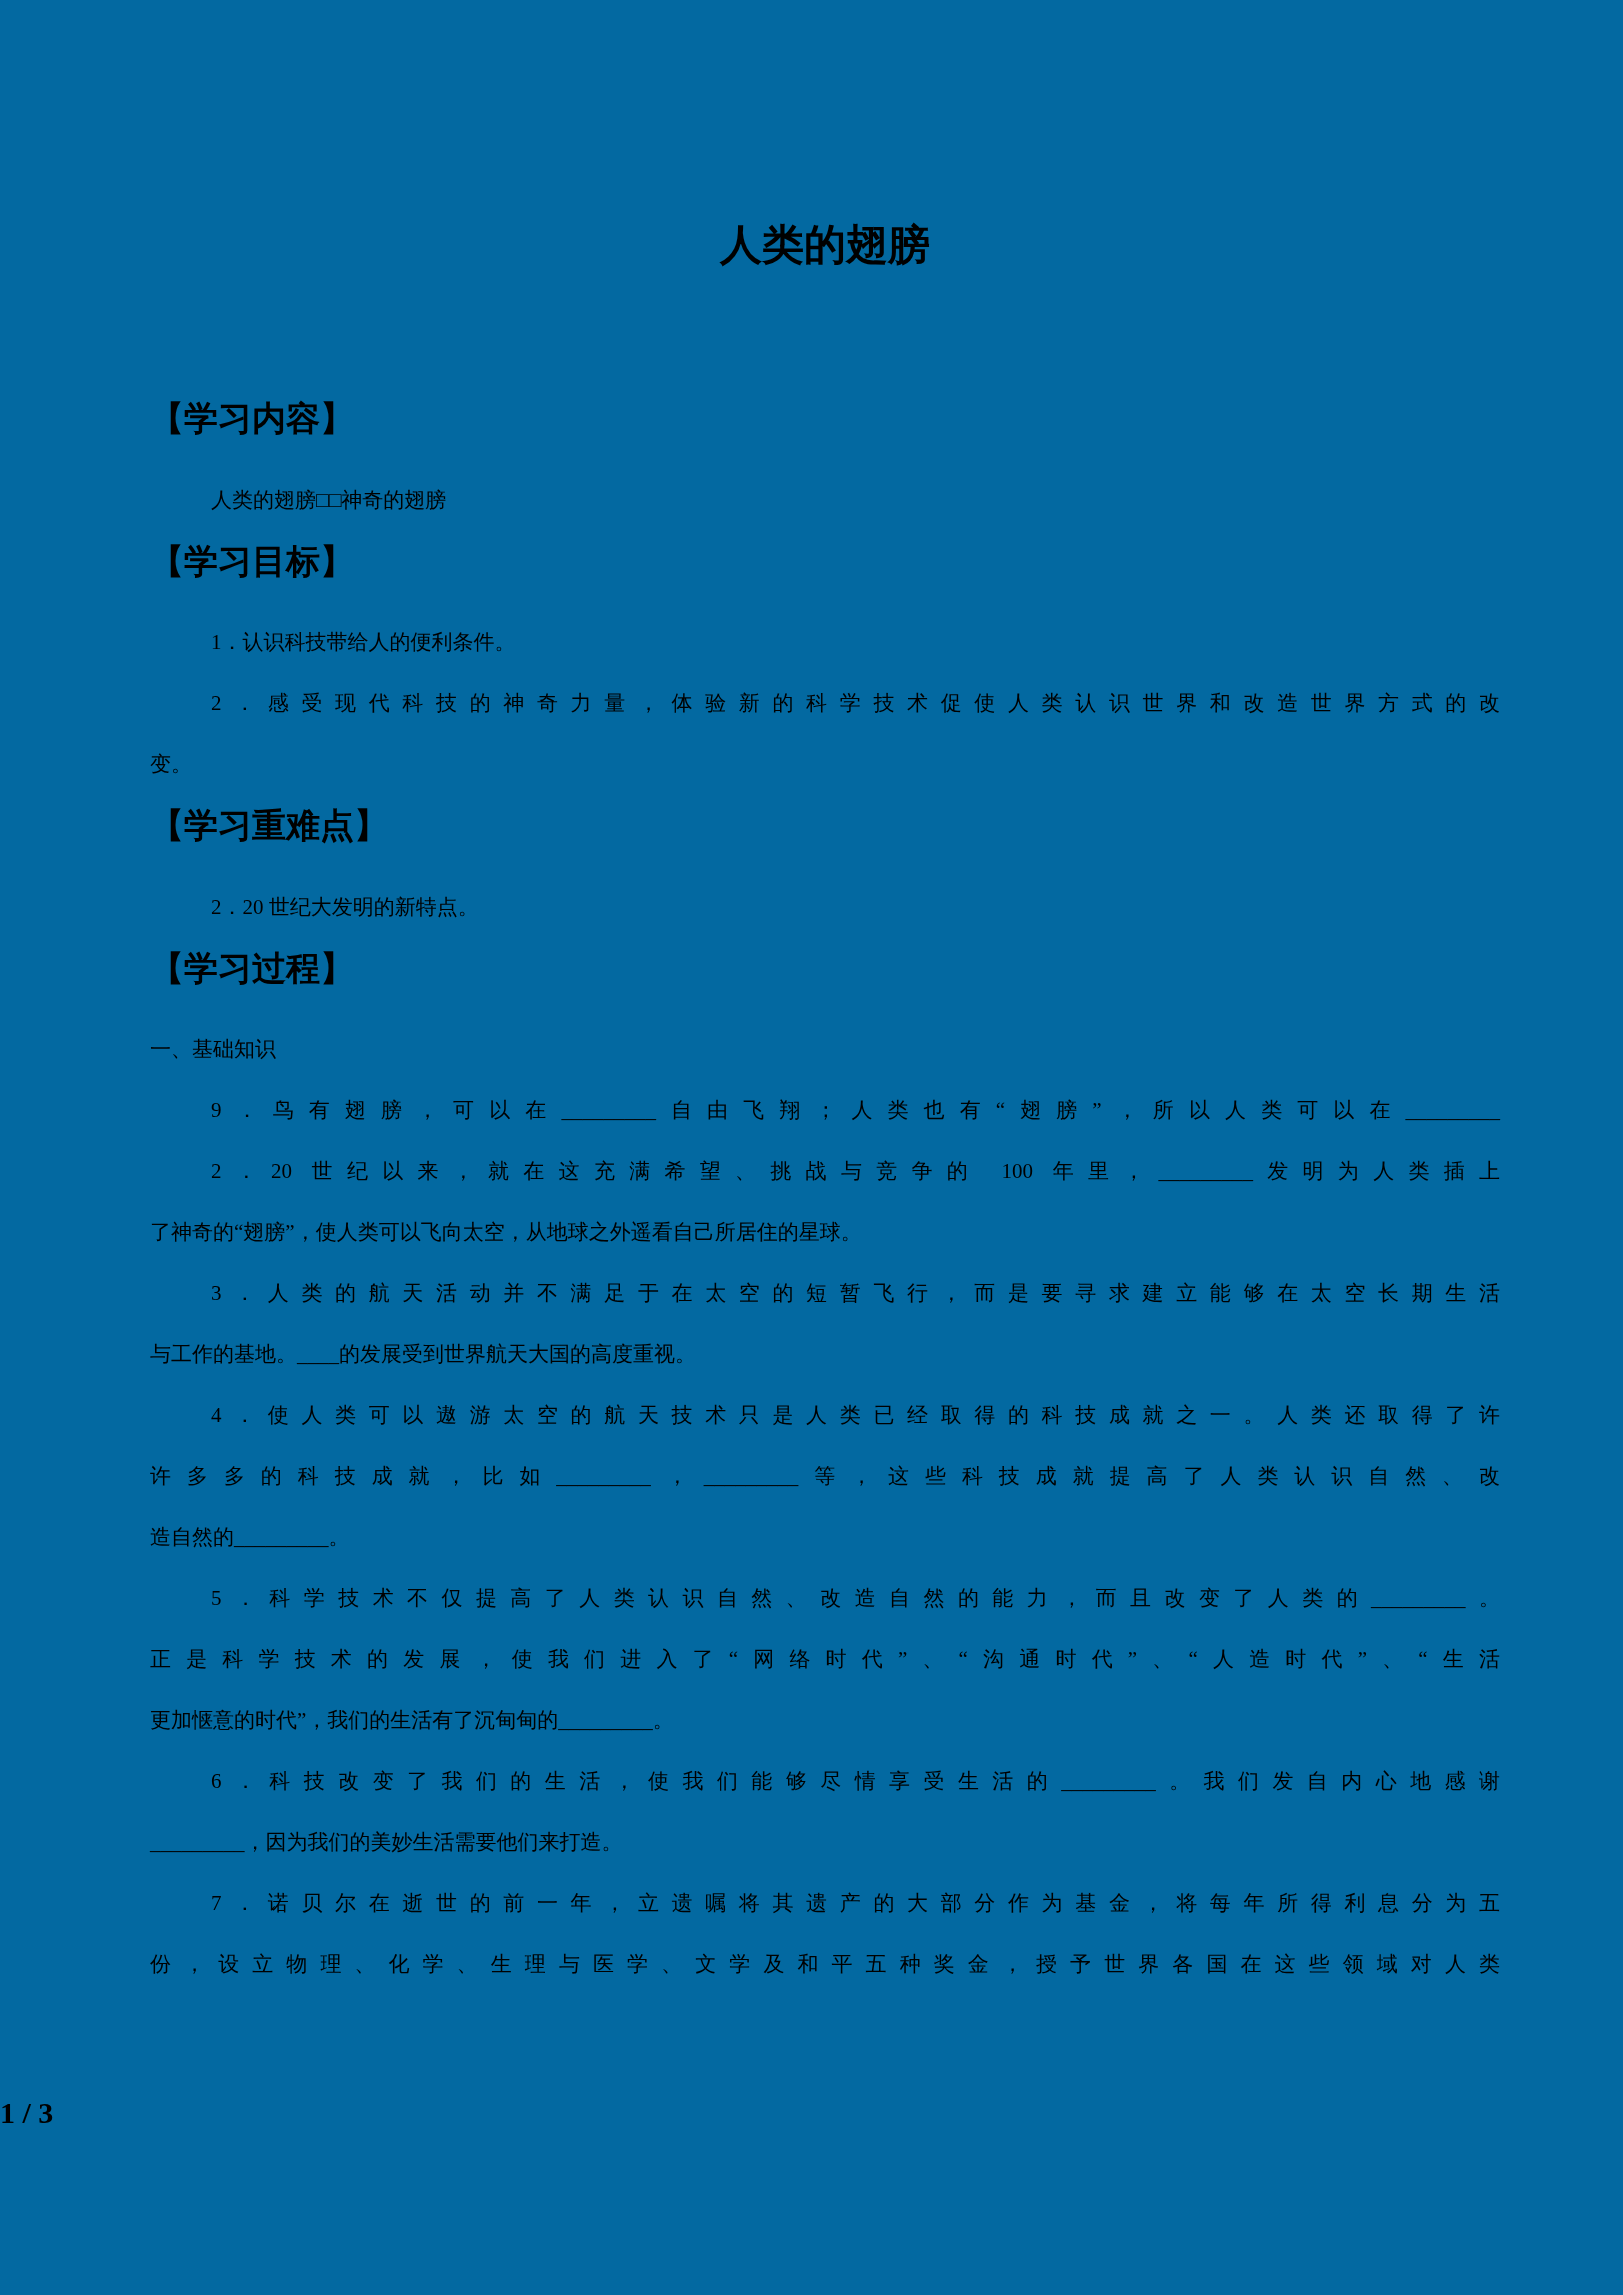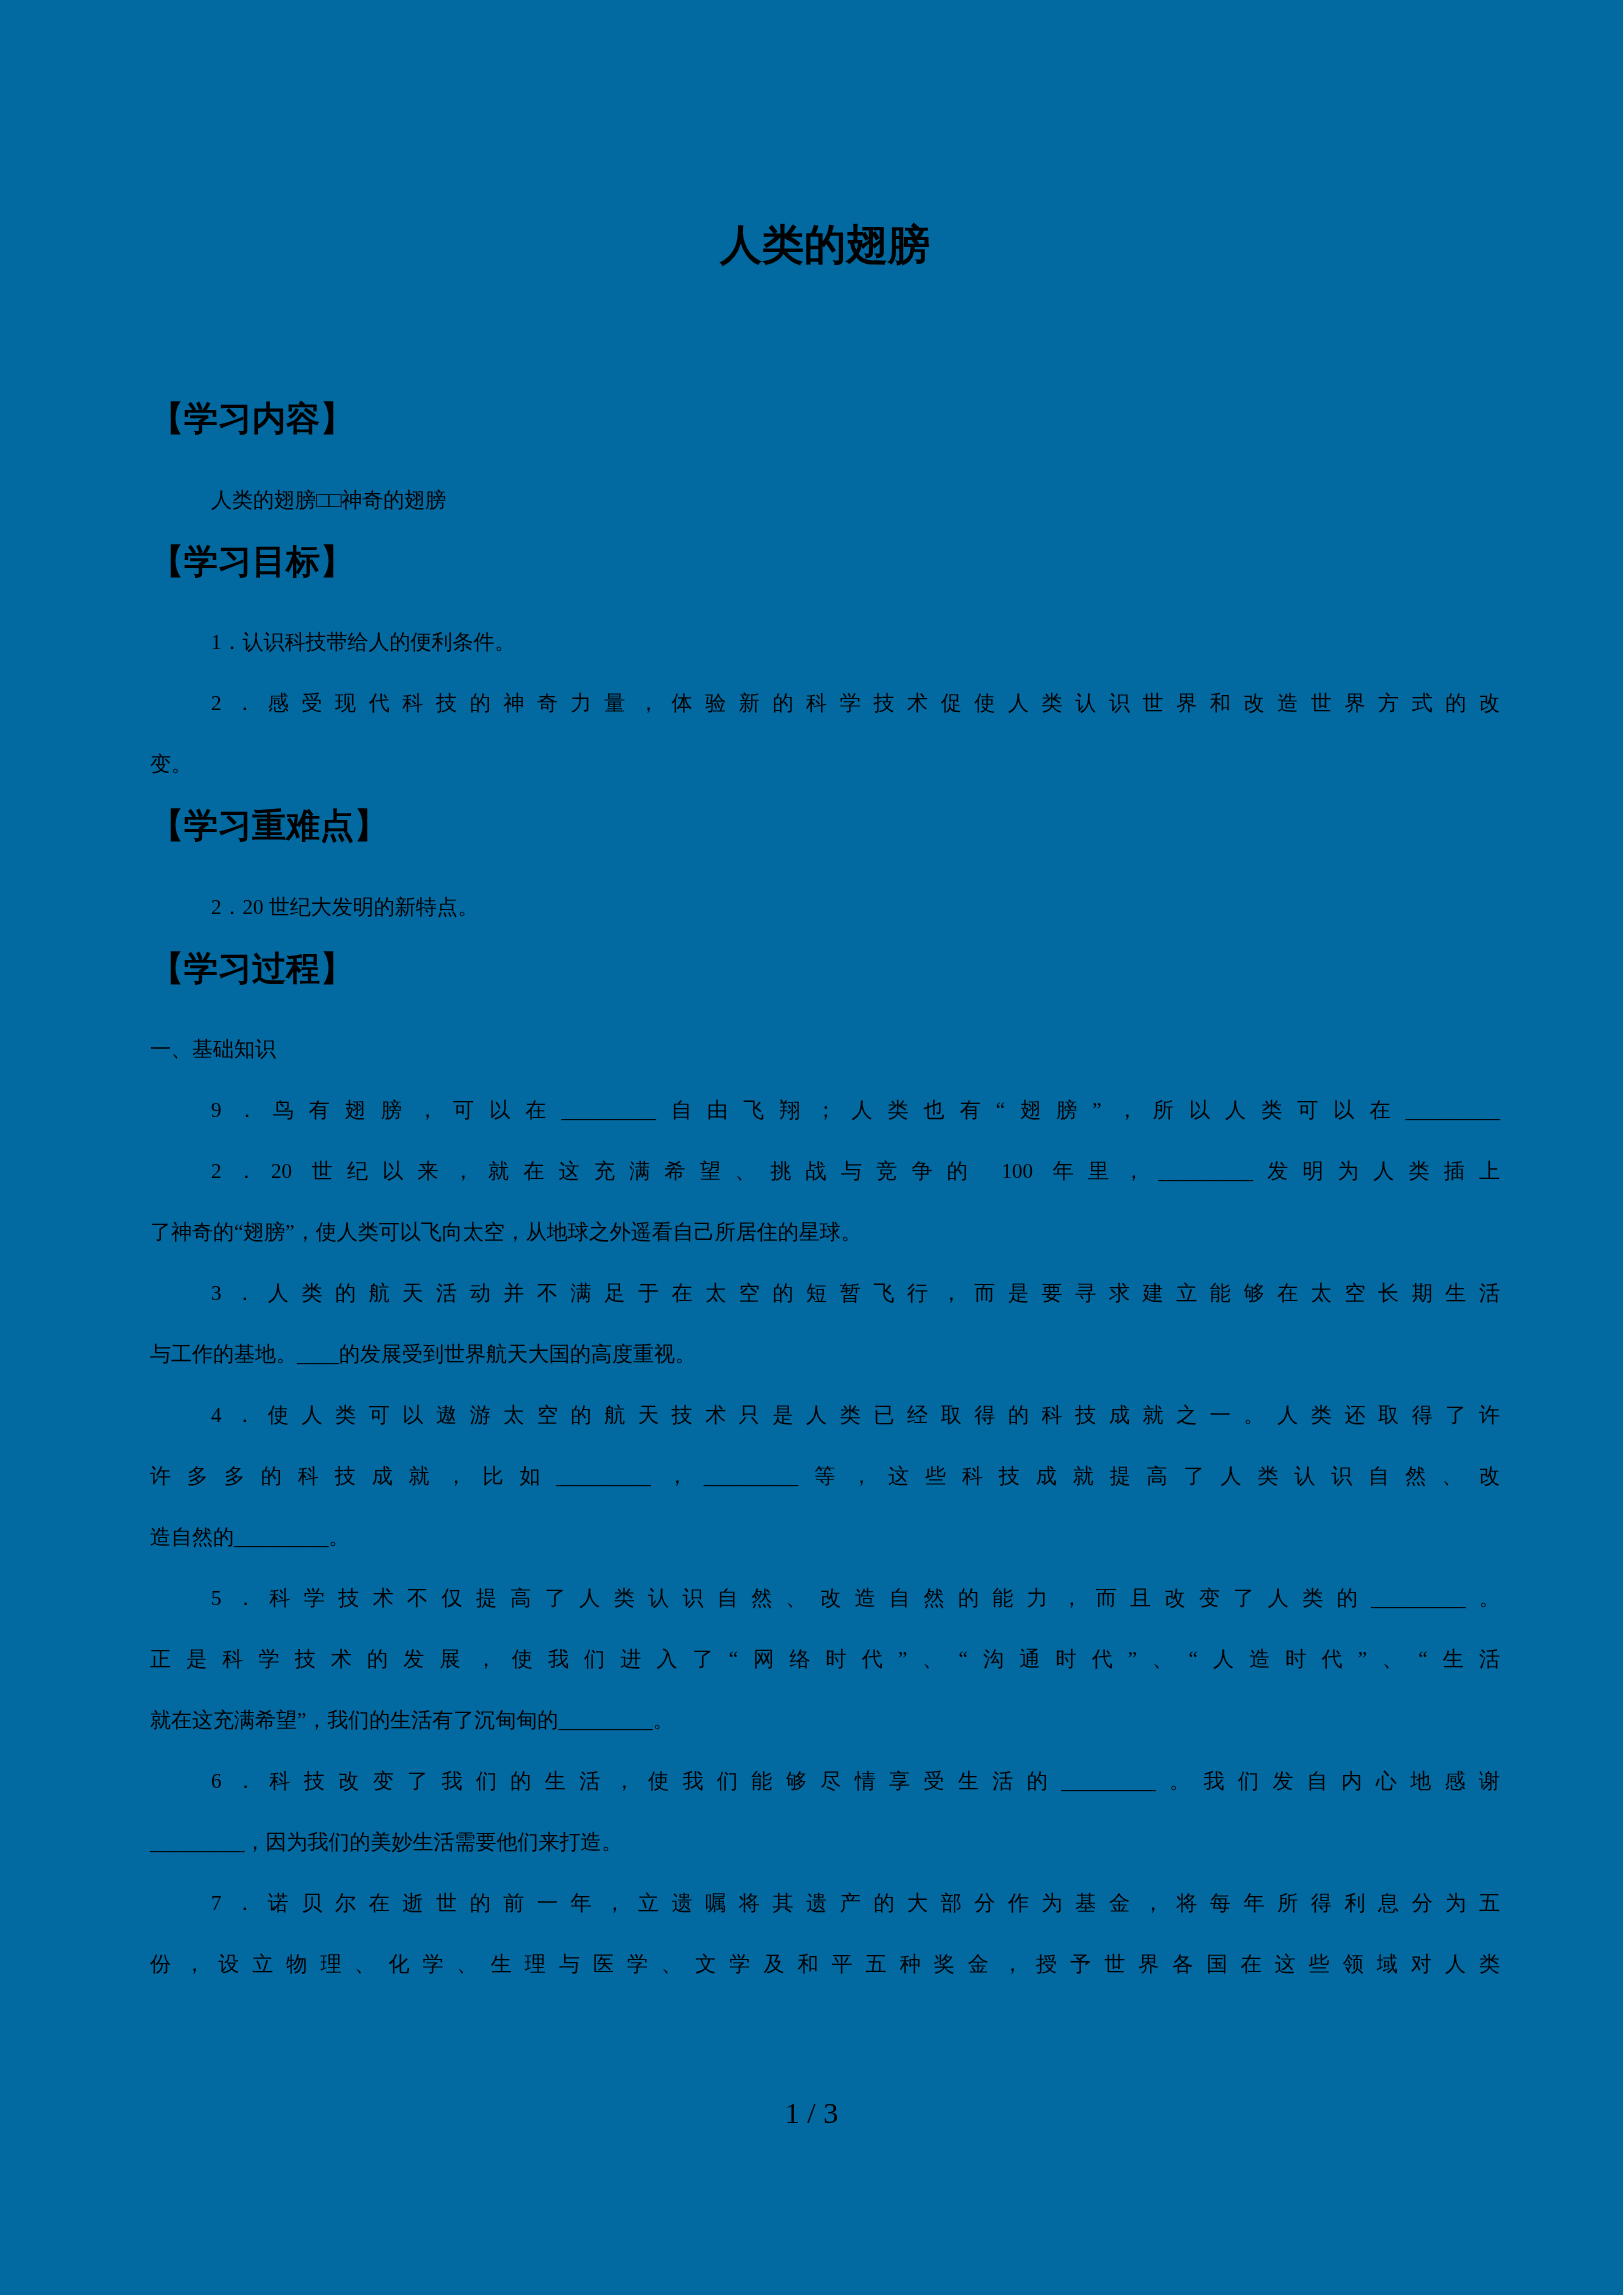--- a/index.html
+++ b/index.html
@@ -108,7 +108,7 @@
           <div class="para">
             <div class="line indent fill">5．科学技术不仅提高了人类认识自然、改造自然的能力，而且改变了人类的_________。</div>
             <div class="line fill">正是科学技术的发展，使我们进入了“网络时代”、“沟通时代”、“人造时代”、“生活</div>
-            <div class="line">就在这充满希望”，我们的生活有了沉甸甸的_________。</div>
+            <div class="line">更加惬意的时代”，我们的生活有了沉甸甸的_________。</div>
           </div>
           <div class="para">
             <div class="line indent fill">6．科技改变了我们的生活，使我们能够尽情享受生活的_________。我们发自内心地感谢</div>

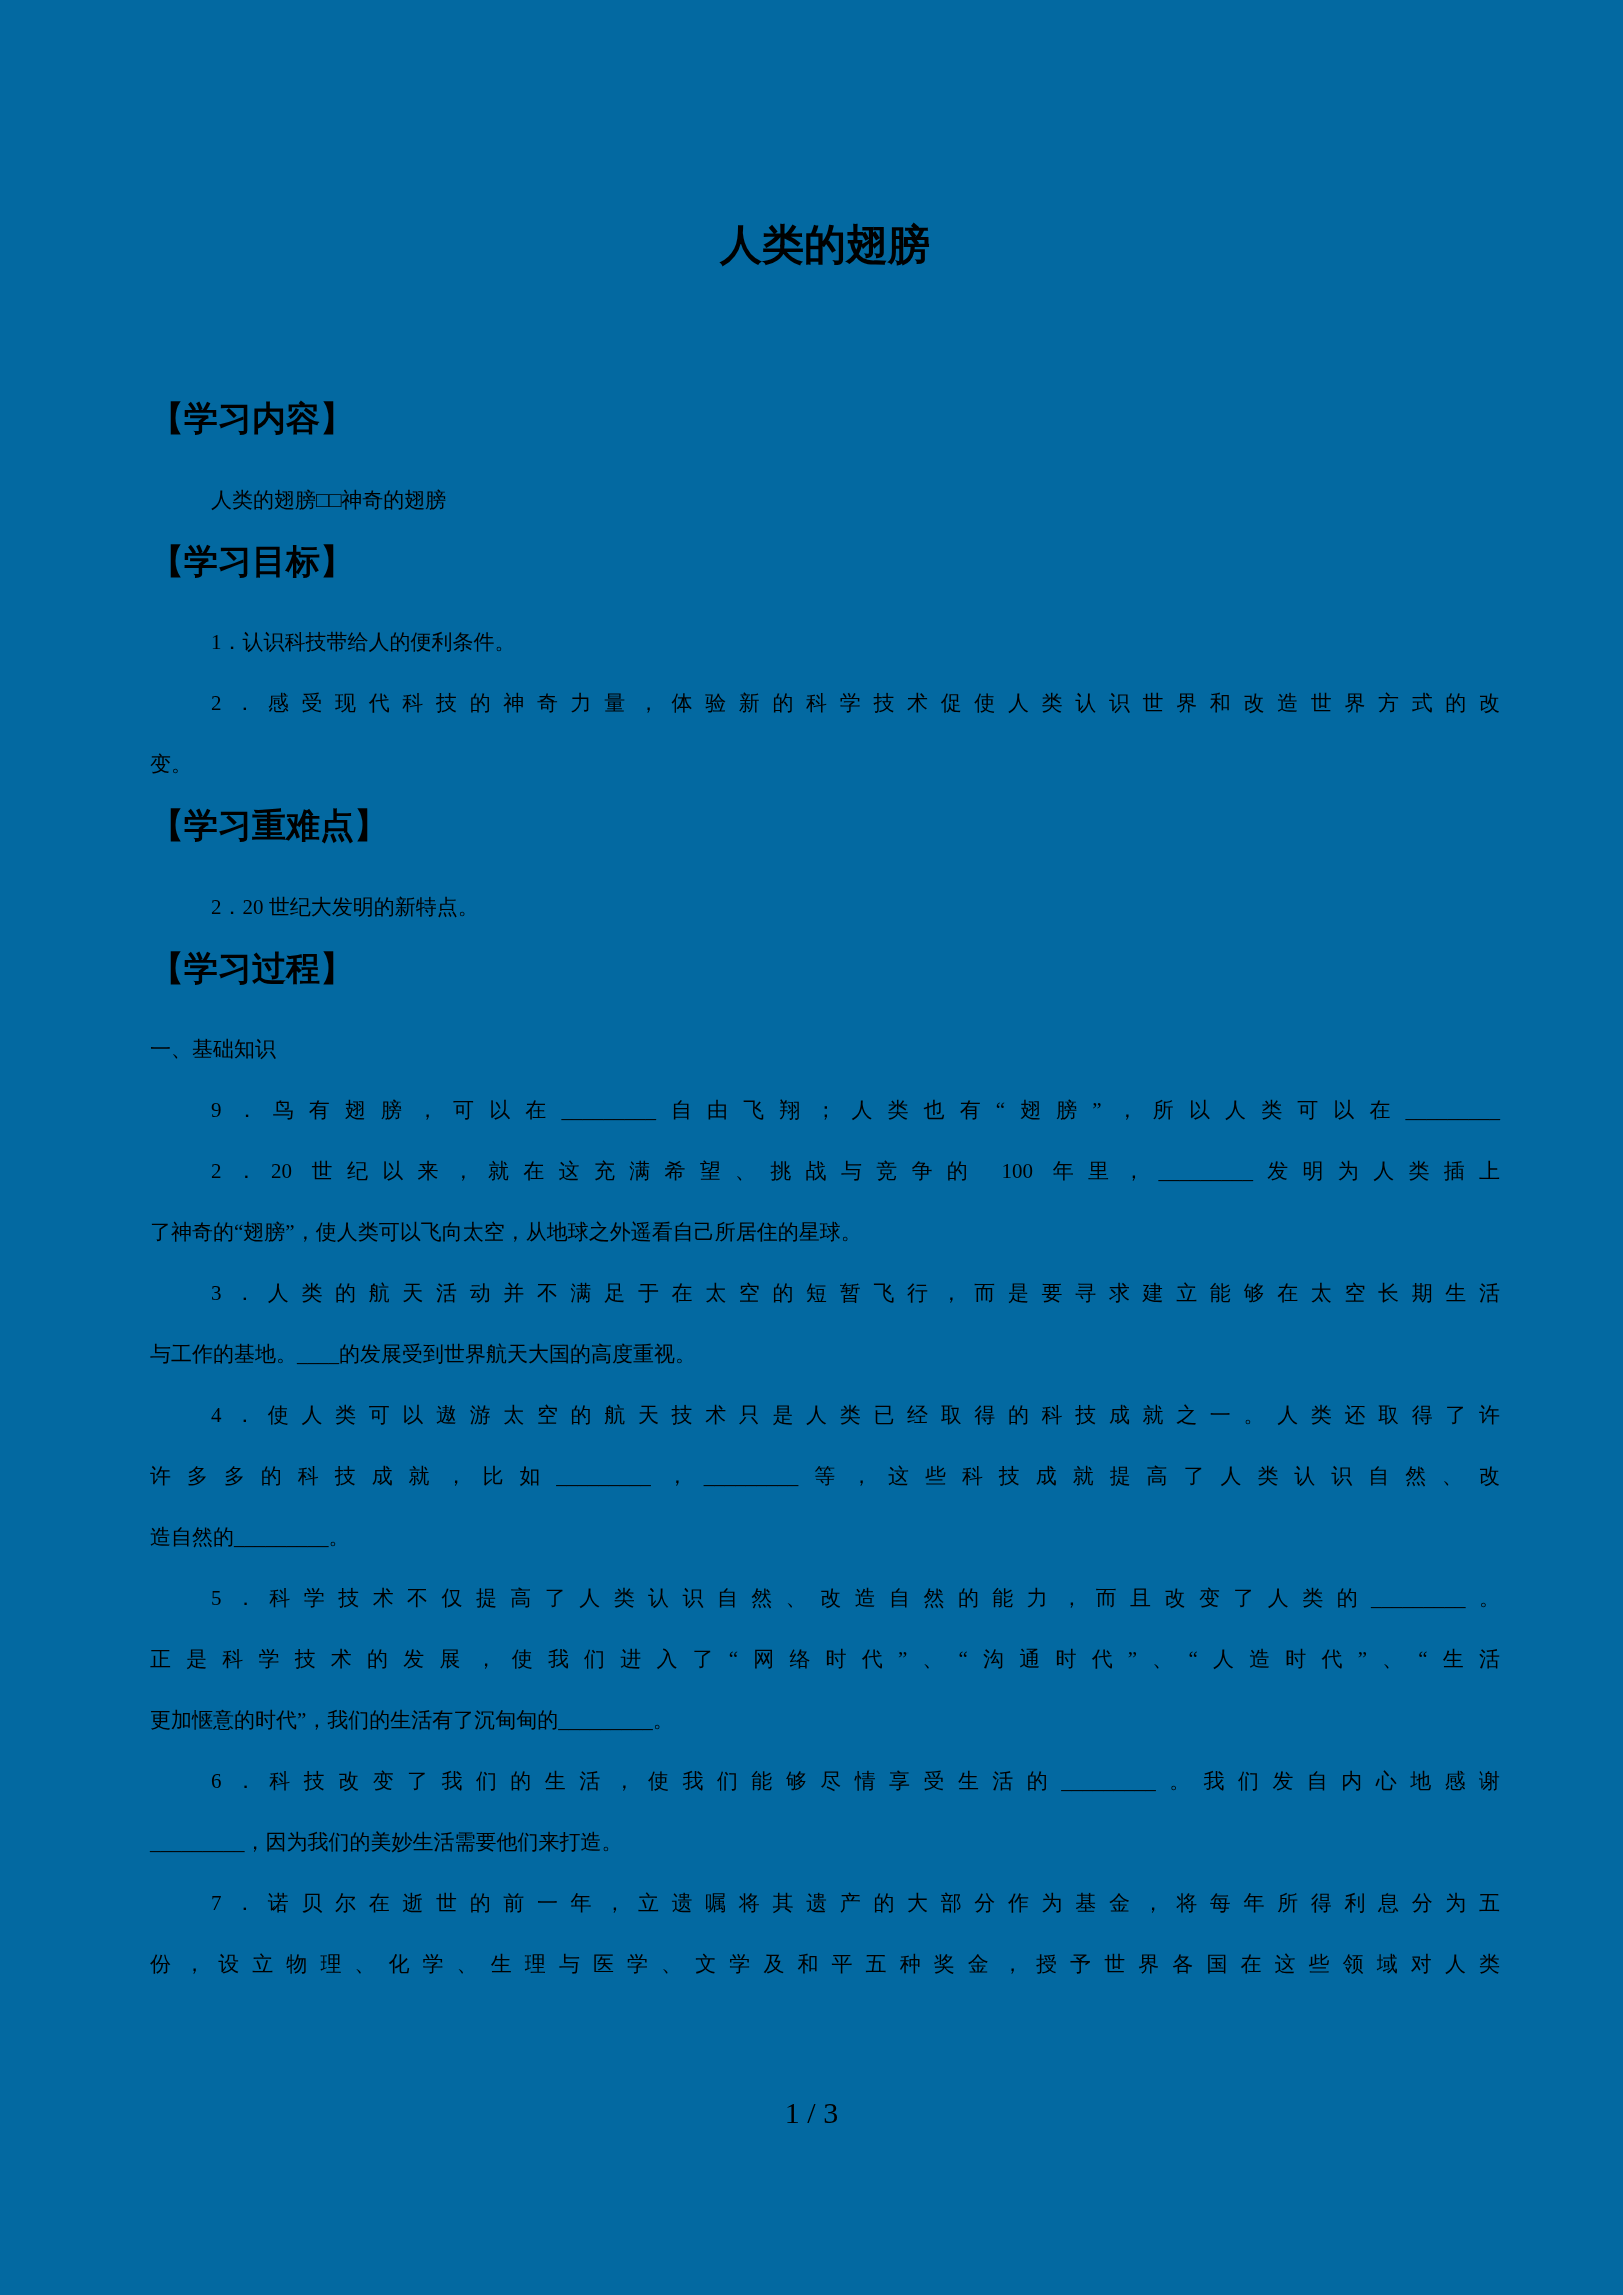--- a/index.html
+++ b/index.html
@@ -49,9 +49,9 @@
     top:2098px;
     left:0;
     width:100%;
-    text-align:center;
+    text-align:left;
     font-size:30px;
-    font-weight:normal;
+    font-weight:bold;
     line-height:30px;
   }
 </style>

